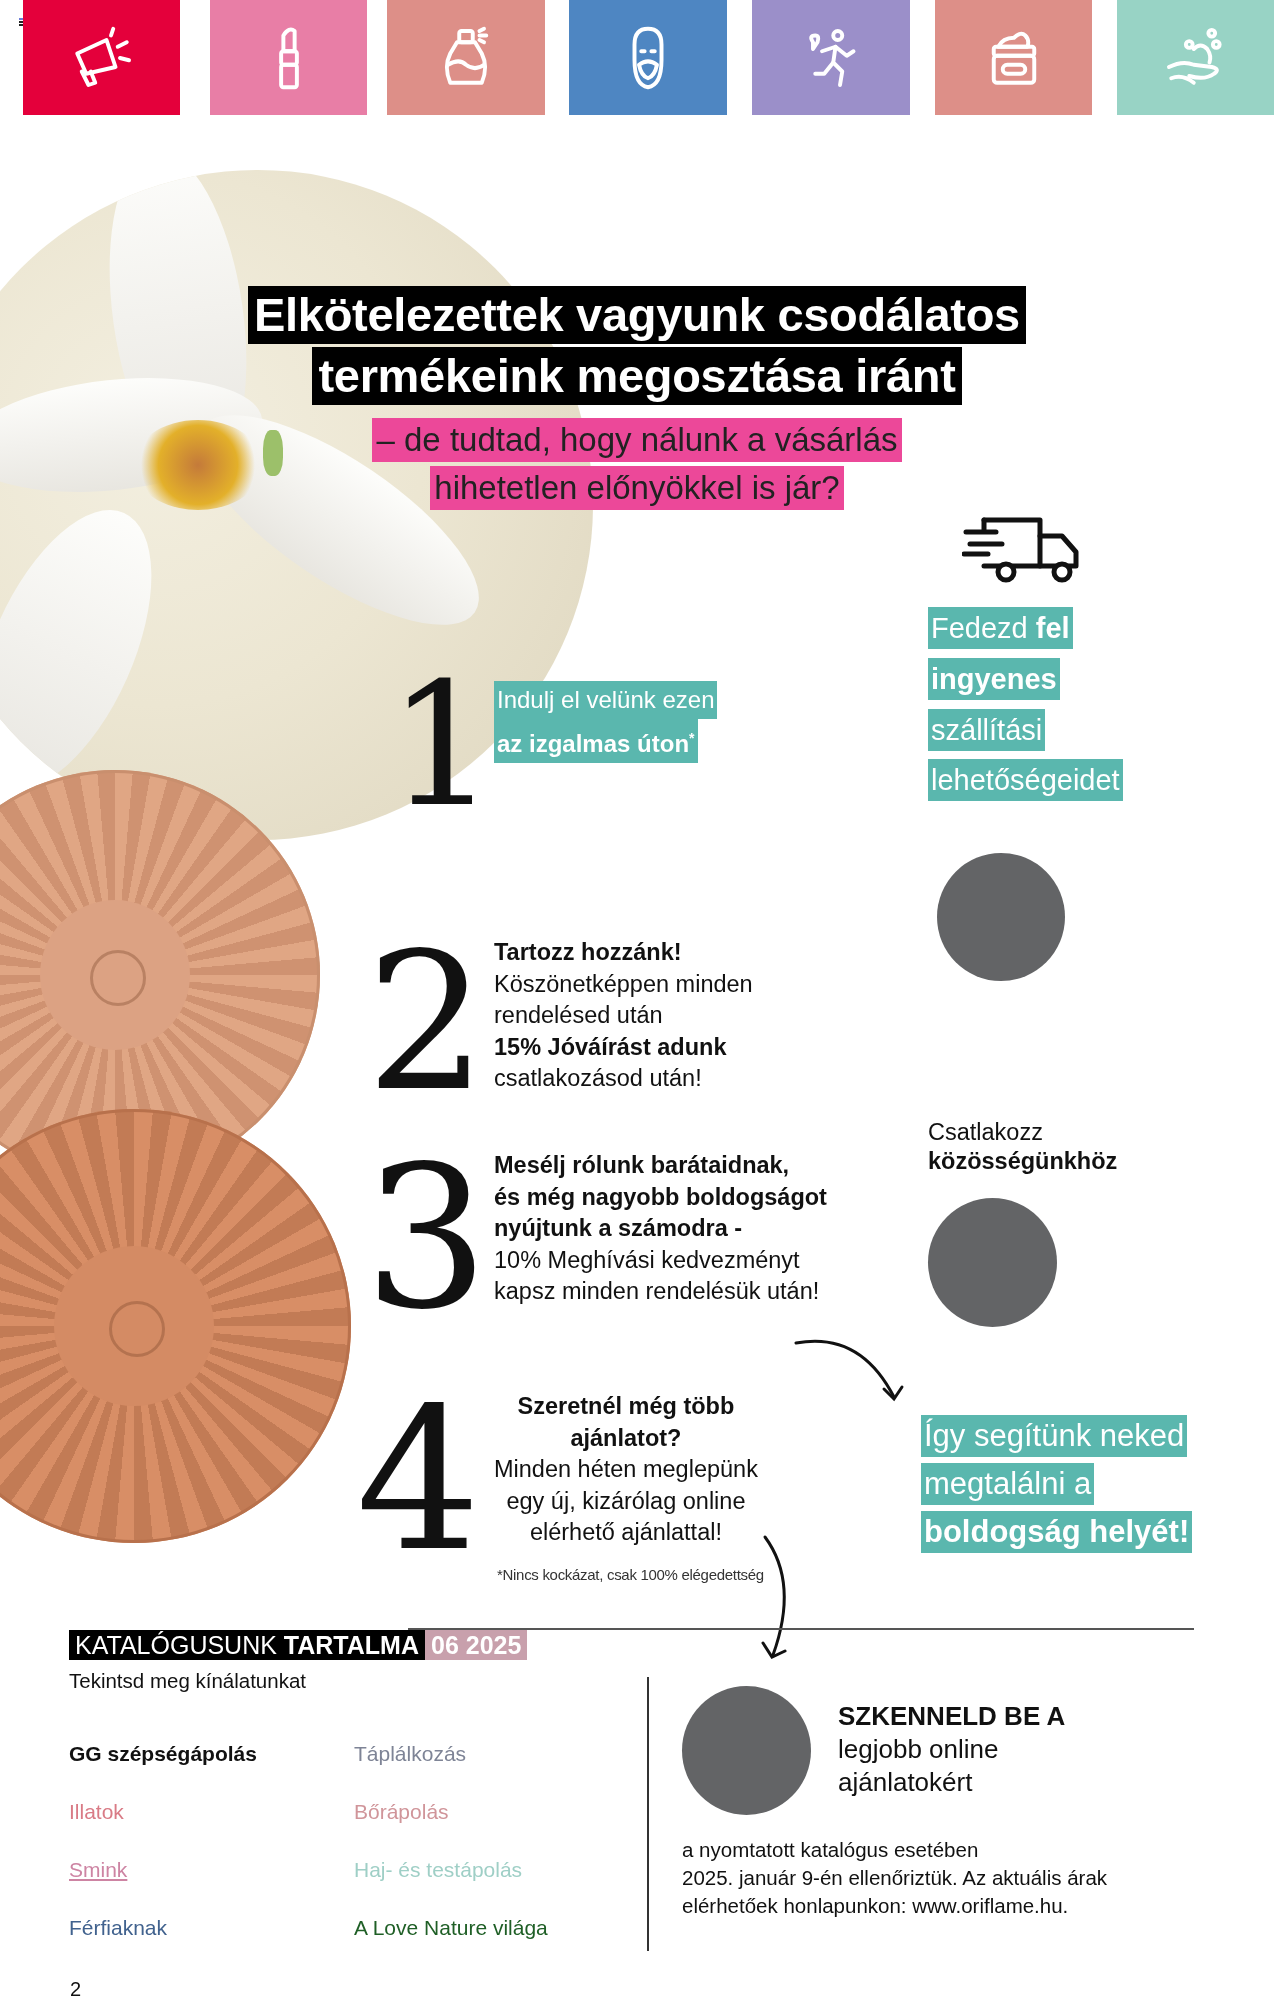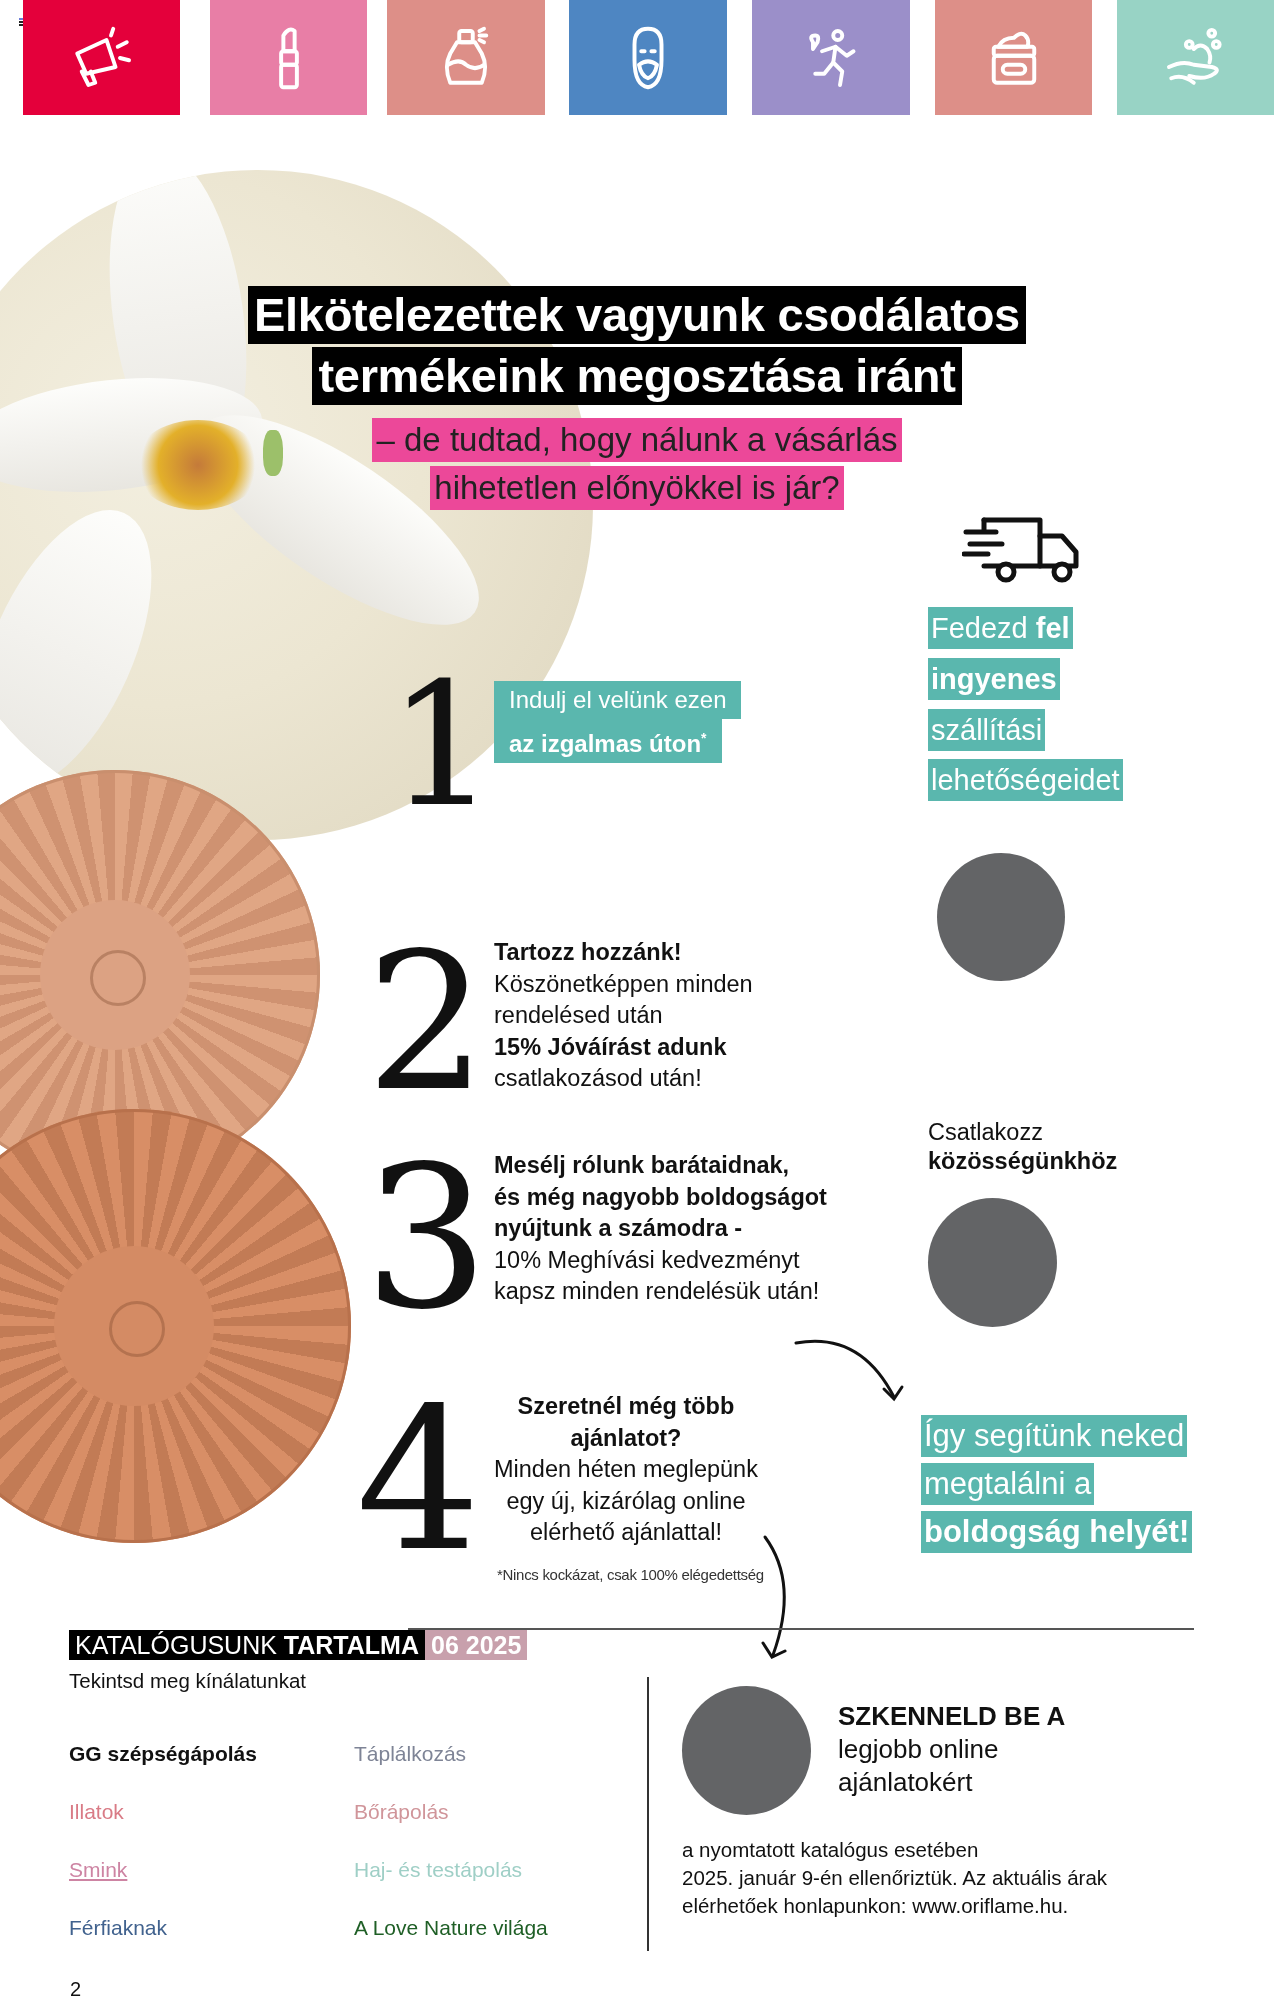--- a/index.html
+++ b/index.html
@@ -26,7 +26,7 @@
   .num { position:absolute; font-family:"DejaVu Serif","Liberation Serif", serif; color:#111; line-height:1; font-weight:normal; }
   .step-text { position:absolute; left:494px; font-size:23.5px; line-height:31.5px; color:#111; }
   .step-text b { font-weight:bold; }
-  .teal { background:#5ab7ae; color:#ffffff; display:inline-block; padding:0 15px; }
+  .teal { background:#5ab7ae; color:#ffffff; display:inline-block; padding:0 3px; }
   .teal-line { position:absolute; left:928px; background:#5ab7ae; color:#fff; font-size:29px; line-height:42px; padding:0 3px; white-space:nowrap; }
   .teal-line2 { position:absolute; left:921px; background:#5ab7ae; color:#fff; font-size:31px; line-height:42px; padding:0 3px; white-space:nowrap; }
   .grey-circle { position:absolute; border-radius:50%; background:#636466; }

